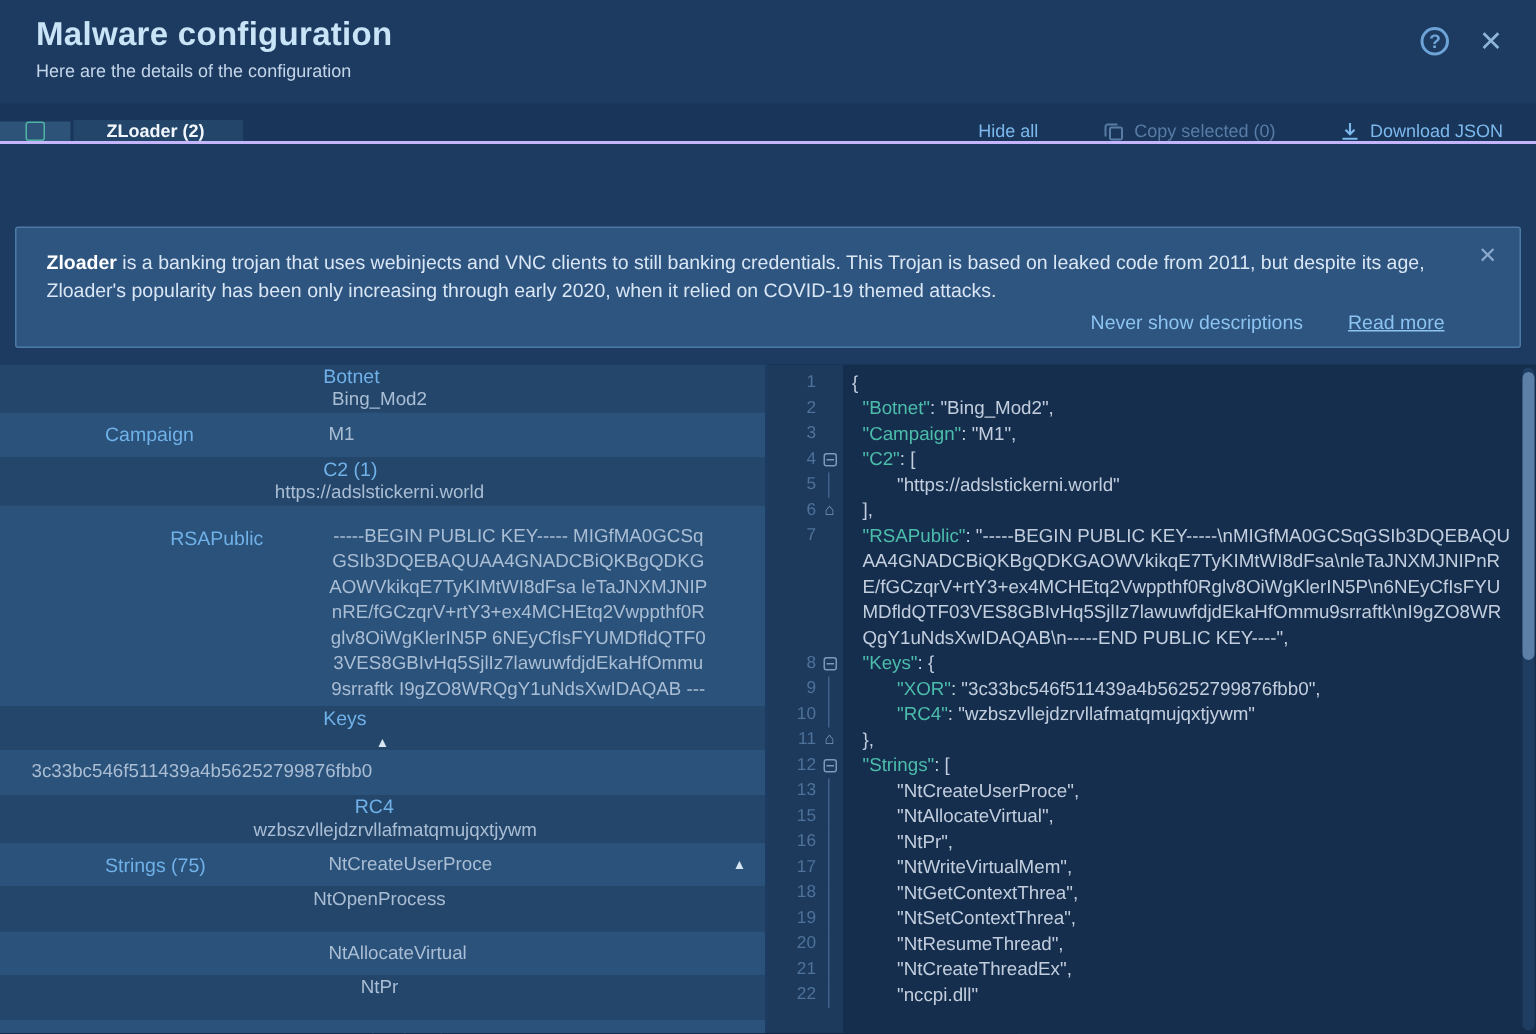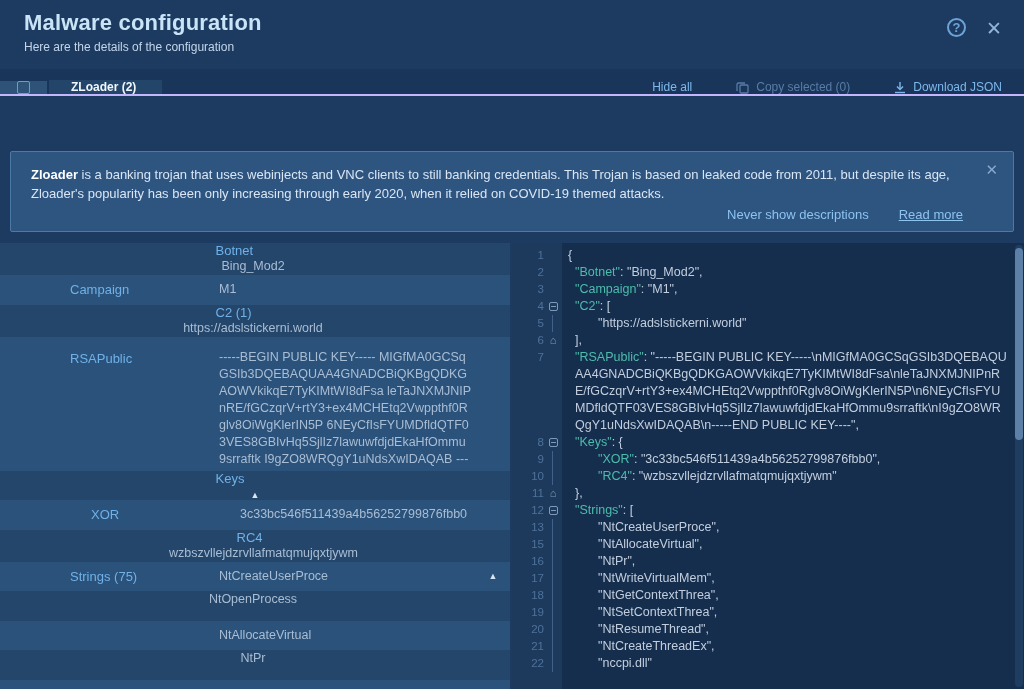--- a/index.html
+++ b/index.html
@@ -55,7 +55,7 @@
   .trow{display:flex;min-height:29.5px;align-items:center;font-size:13px;position:relative;}
   .trow.dark{background:#24466b;flex-direction:column;}
   .trow.light{background:#2b527a;}
-  .trow.tall{height:134px;align-items:flex-start;padding-top:12px;}
+  .trow.tall{height:134px;align-items:flex-start;padding-top:12px;text-align:center;}
   .tlabel{width:219px;padding-left:70px;color:#6fb1e8;flex-shrink:0;}
   .trow.ind .tlabel{padding-left:91px;}
   .tvalue{flex:1;color:#a9bdd4;font-size:12.5px;line-height:17px;word-break:break-all;padding-right:4px;}

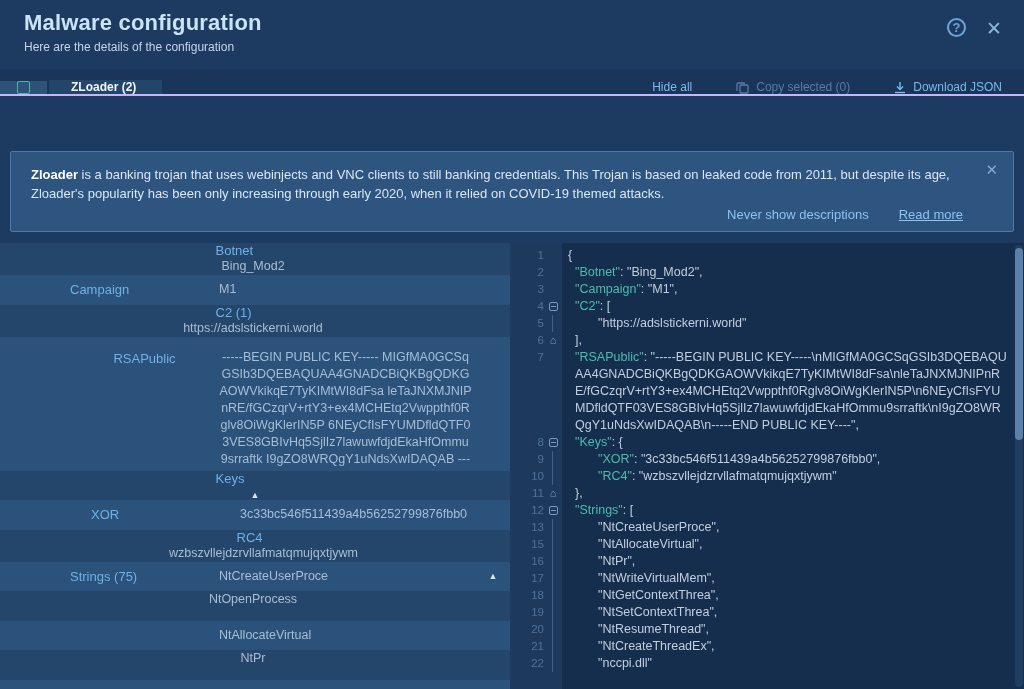--- a/index.html
+++ b/index.html
@@ -185,7 +185,6 @@
           <div class="tarrow">▲</div>
         </div>
         <div class="trow light ind">
-          <div class="tlabel">XOR</div>
           <div class="tvalue">3c33bc546f511439a4b56252799876fbb0</div>
           <div class="tarrow"></div>
         </div>

